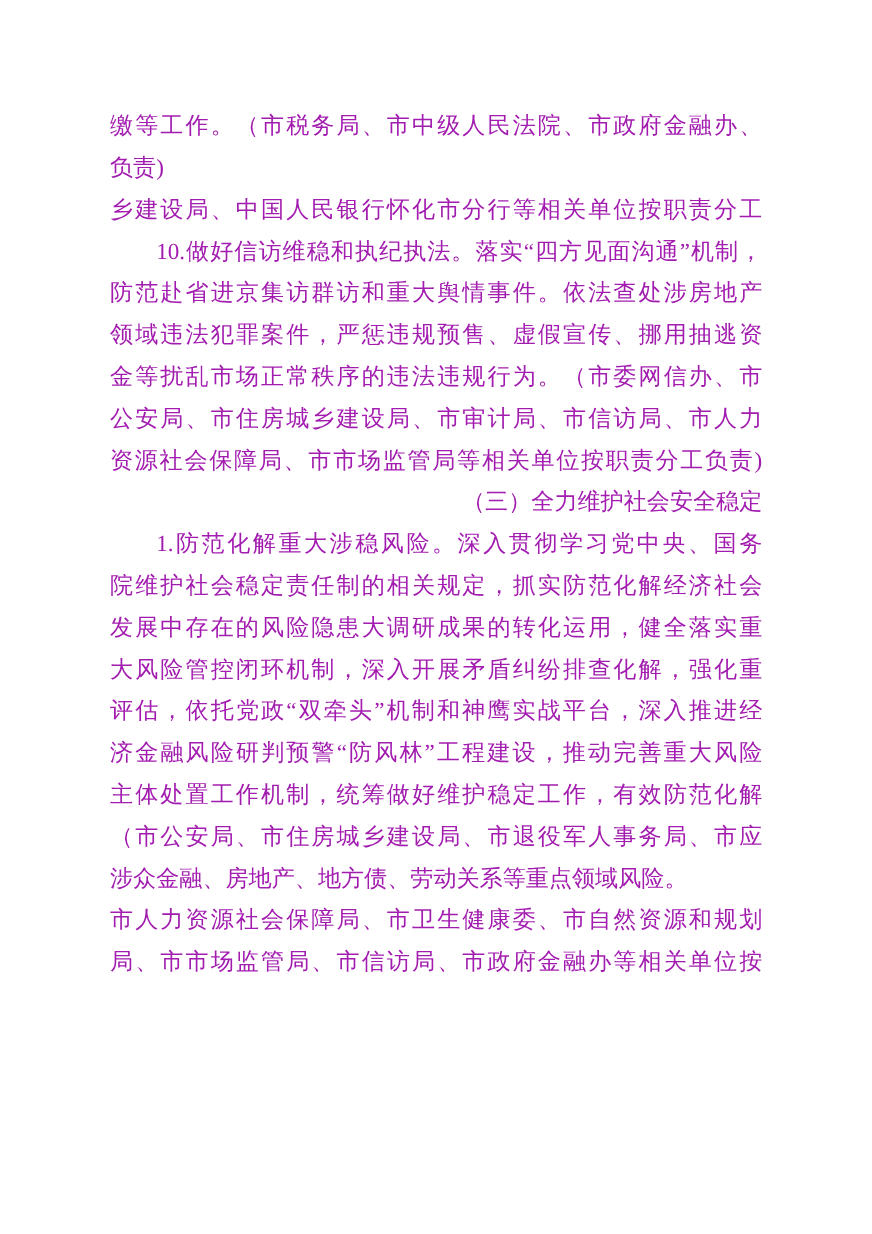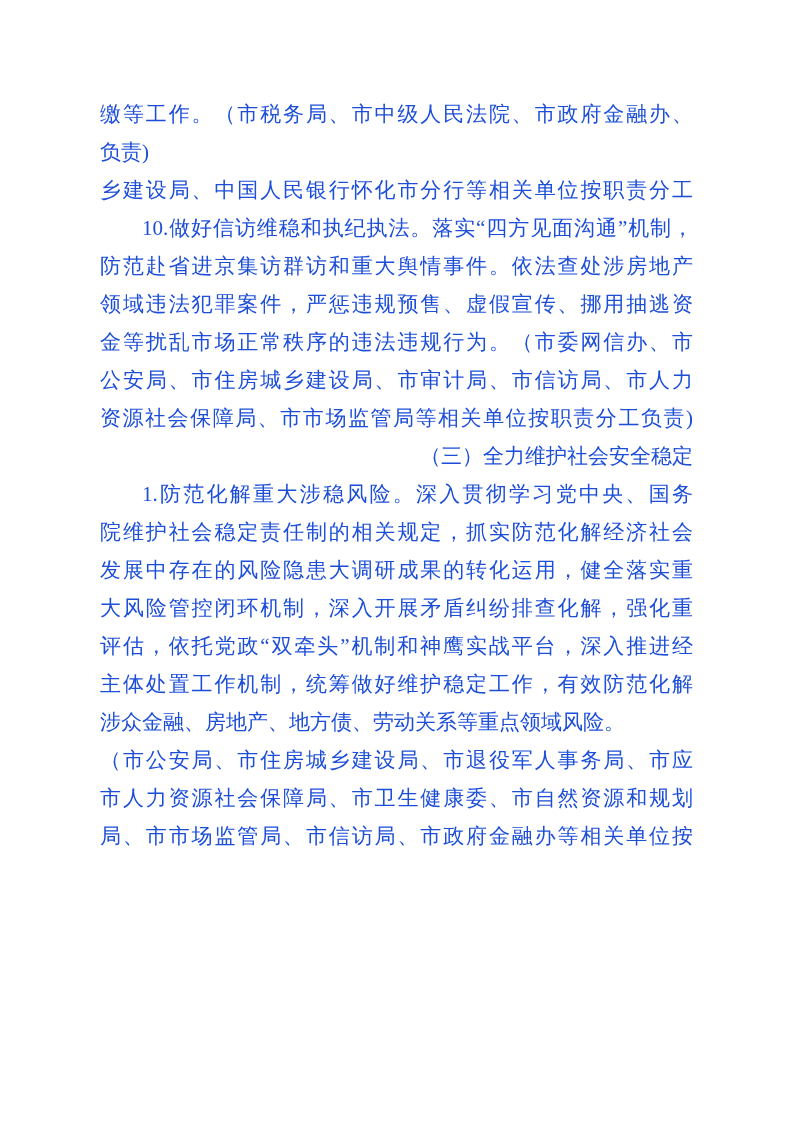--- a/index.html
+++ b/index.html
@@ -24,7 +24,7 @@
     height: 38px;
     line-height: 38px;
     font-size: 21px;
-    color: #1d4ed8;
+    color: #a21caf;
     font-family: "Liberation Serif", "DejaVu Serif", serif;
     text-align: left;
     white-space: normal;

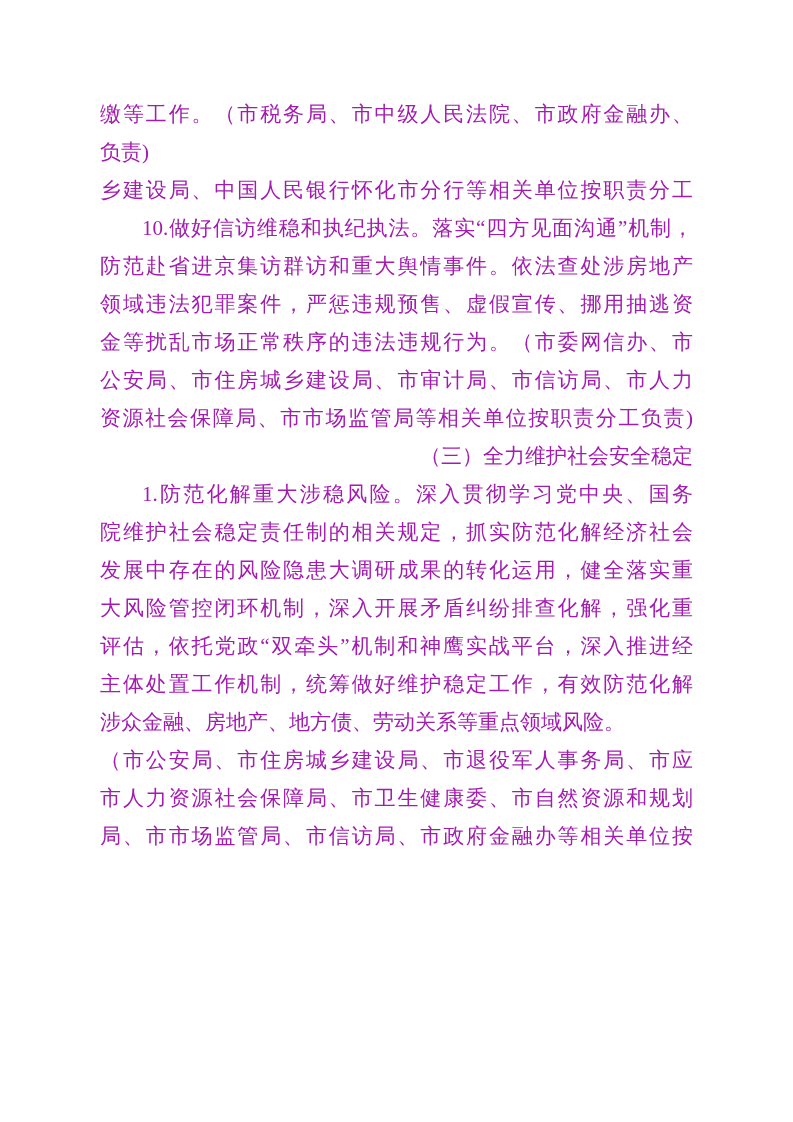--- a/index.html
+++ b/index.html
@@ -61,6 +61,7 @@
     <div class="line j">发展中存在的风险隐患大调研成果的转化运用，健全落实重</div>
     <div class="line j">大风险管控闭环机制，深入开展矛盾纠纷排查化解，强化重</div>
     <div class="line j">评估，依托党政“双牵头”机制和神鹰实战平台，深入推进经</div>
+    <div class="line j">济金融风险研判预警“防风林”工程建设，推动完善重大风险</div>
     <div class="line j">主体处置工作机制，统筹做好维护稳定工作，有效防范化解</div>
     <div class="line">涉众金融、房地产、地方债、劳动关系等重点领域风险。</div>
     <div class="line j">（市公安局、市住房城乡建设局、市退役军人事务局、市应</div>

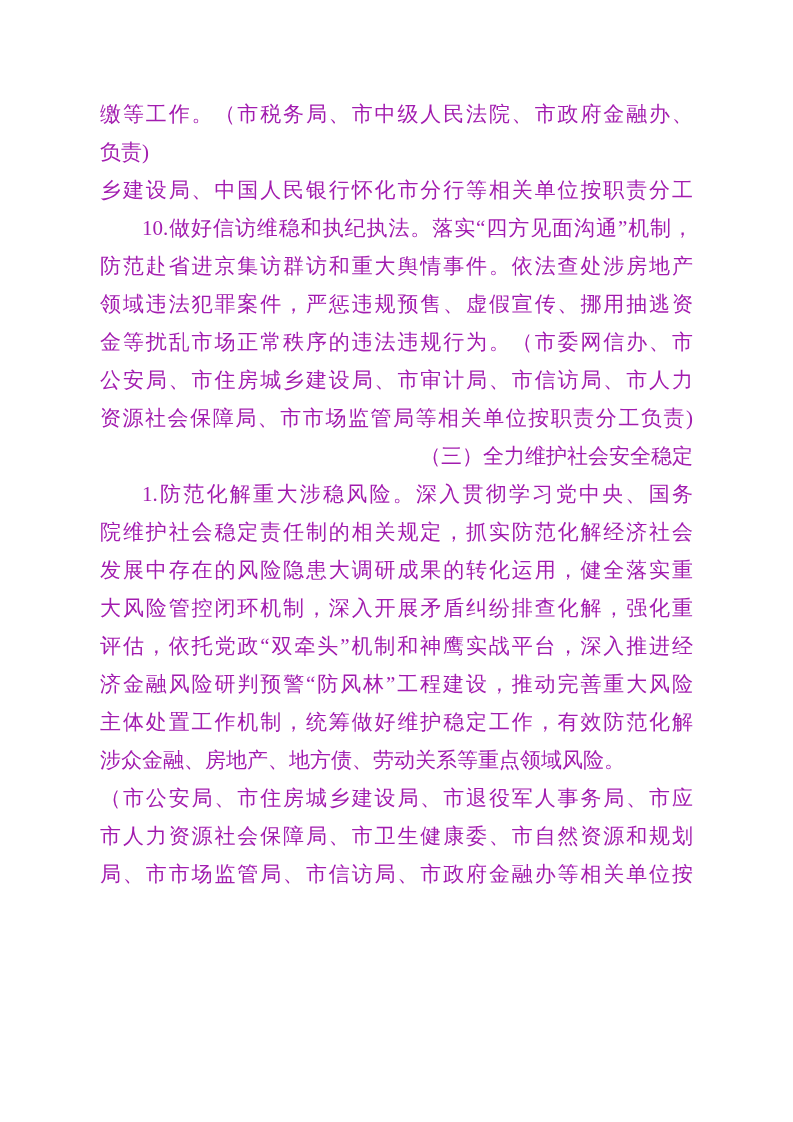--- a/index.html
+++ b/index.html
@@ -63,8 +63,8 @@
     <div class="line j">评估，依托党政“双牵头”机制和神鹰实战平台，深入推进经</div>
     <div class="line j">济金融风险研判预警“防风林”工程建设，推动完善重大风险</div>
     <div class="line j">主体处置工作机制，统筹做好维护稳定工作，有效防范化解</div>
+    <div class="line j">（市公安局、市住房城乡建设局、市退役军人事务局、市应</div>
     <div class="line">涉众金融、房地产、地方债、劳动关系等重点领域风险。</div>
-    <div class="line j">（市公安局、市住房城乡建设局、市退役军人事务局、市应</div>
     <div class="line j">市人力资源社会保障局、市卫生健康委、市自然资源和规划</div>
     <div class="line j">局、市市场监管局、市信访局、市政府金融办等相关单位按</div>
   </div>

